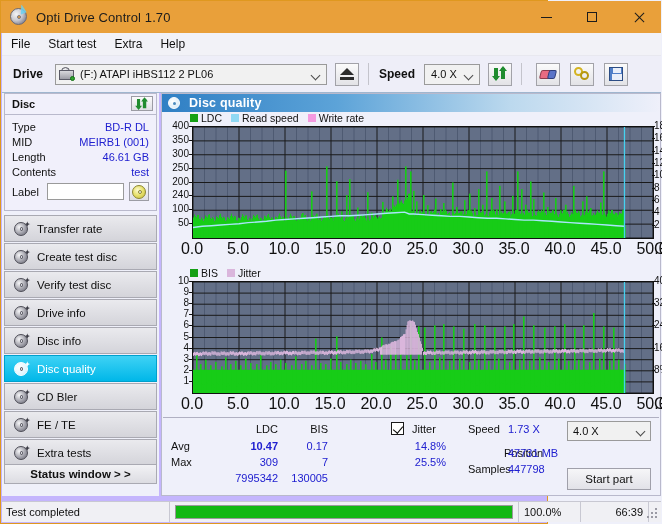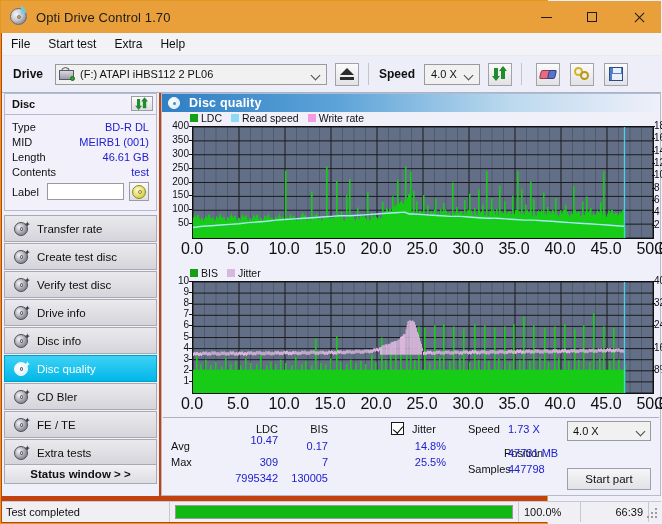--- a/index.html
+++ b/index.html
@@ -14,7 +14,7 @@
     position:relative;width:548px;height:524px;
     box-sizing:border-box;
     border:1px solid #e0981f;
-    background:#c2410c;
+    background:#c4b5fd;
   }
 
   

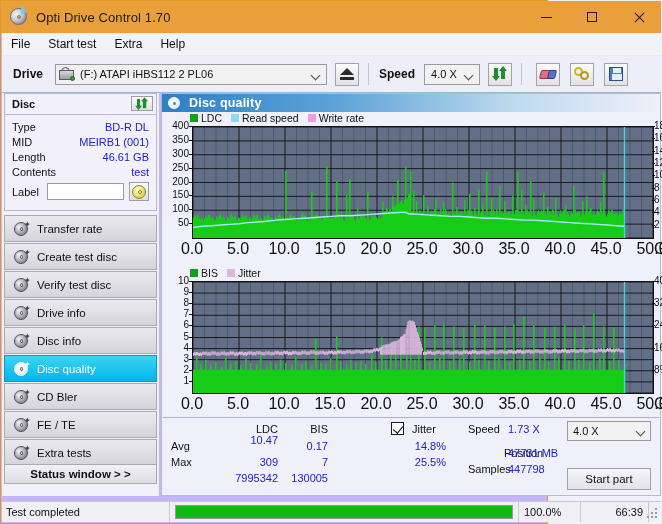--- a/index.html
+++ b/index.html
@@ -1067,7 +1067,7 @@
           <div class="tickmark" style="left: 27px; width: 3px; top: 55.625px;"></div>
           <div class="ytick" style="left: 0px; width: 27px; top: 63.5px;">200</div>
           <div class="tickmark" style="left: 27px; width: 3px; top: 69.5px;"></div>
-          <div class="ytick" style="left: 0px; width: 27px; top: 77.375px;">150</div>
+          <div class="ytick" style="left: 0px; width: 27px; top: 77.375px;">240</div>
           <div class="tickmark" style="left: 27px; width: 3px; top: 83.375px;"></div>
           <div class="ytick" style="left: 0px; width: 27px; top: 91.25px;">100</div>
           <div class="tickmark" style="left: 27px; width: 3px; top: 97.25px;"></div>

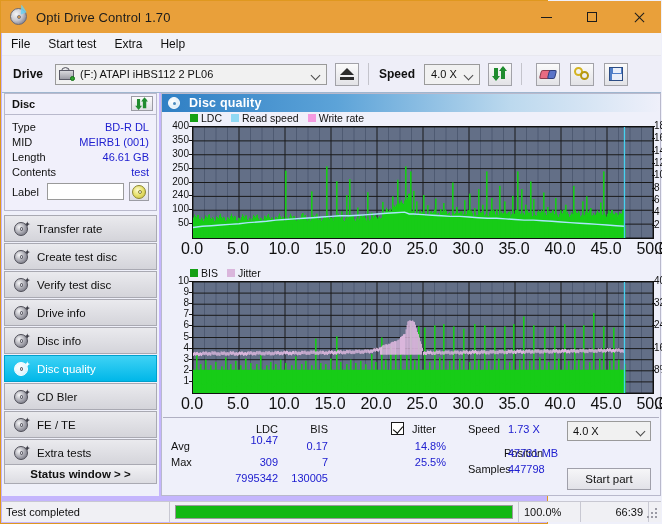--- a/index.html
+++ b/index.html
@@ -2181,7 +2181,7 @@
       <div class="st-txt" style="left:249px;top:5px;">Jitter</div>
 
       <div class="st-txt" style="left:8px;top:22px;">Avg</div>
-      <div class="st-val" style="left:65px;top:16px;width:50px;">10.47</div>
+      <div class="st-val" style="left:65px;top:22px;width:50px;font-weight:bold;">10.47</div>
       <div class="st-val" style="left:120px;top:22px;width:45px;">0.17</div>
       <div class="st-val" style="left:228px;top:22px;width:55px;">14.8%</div>
 

